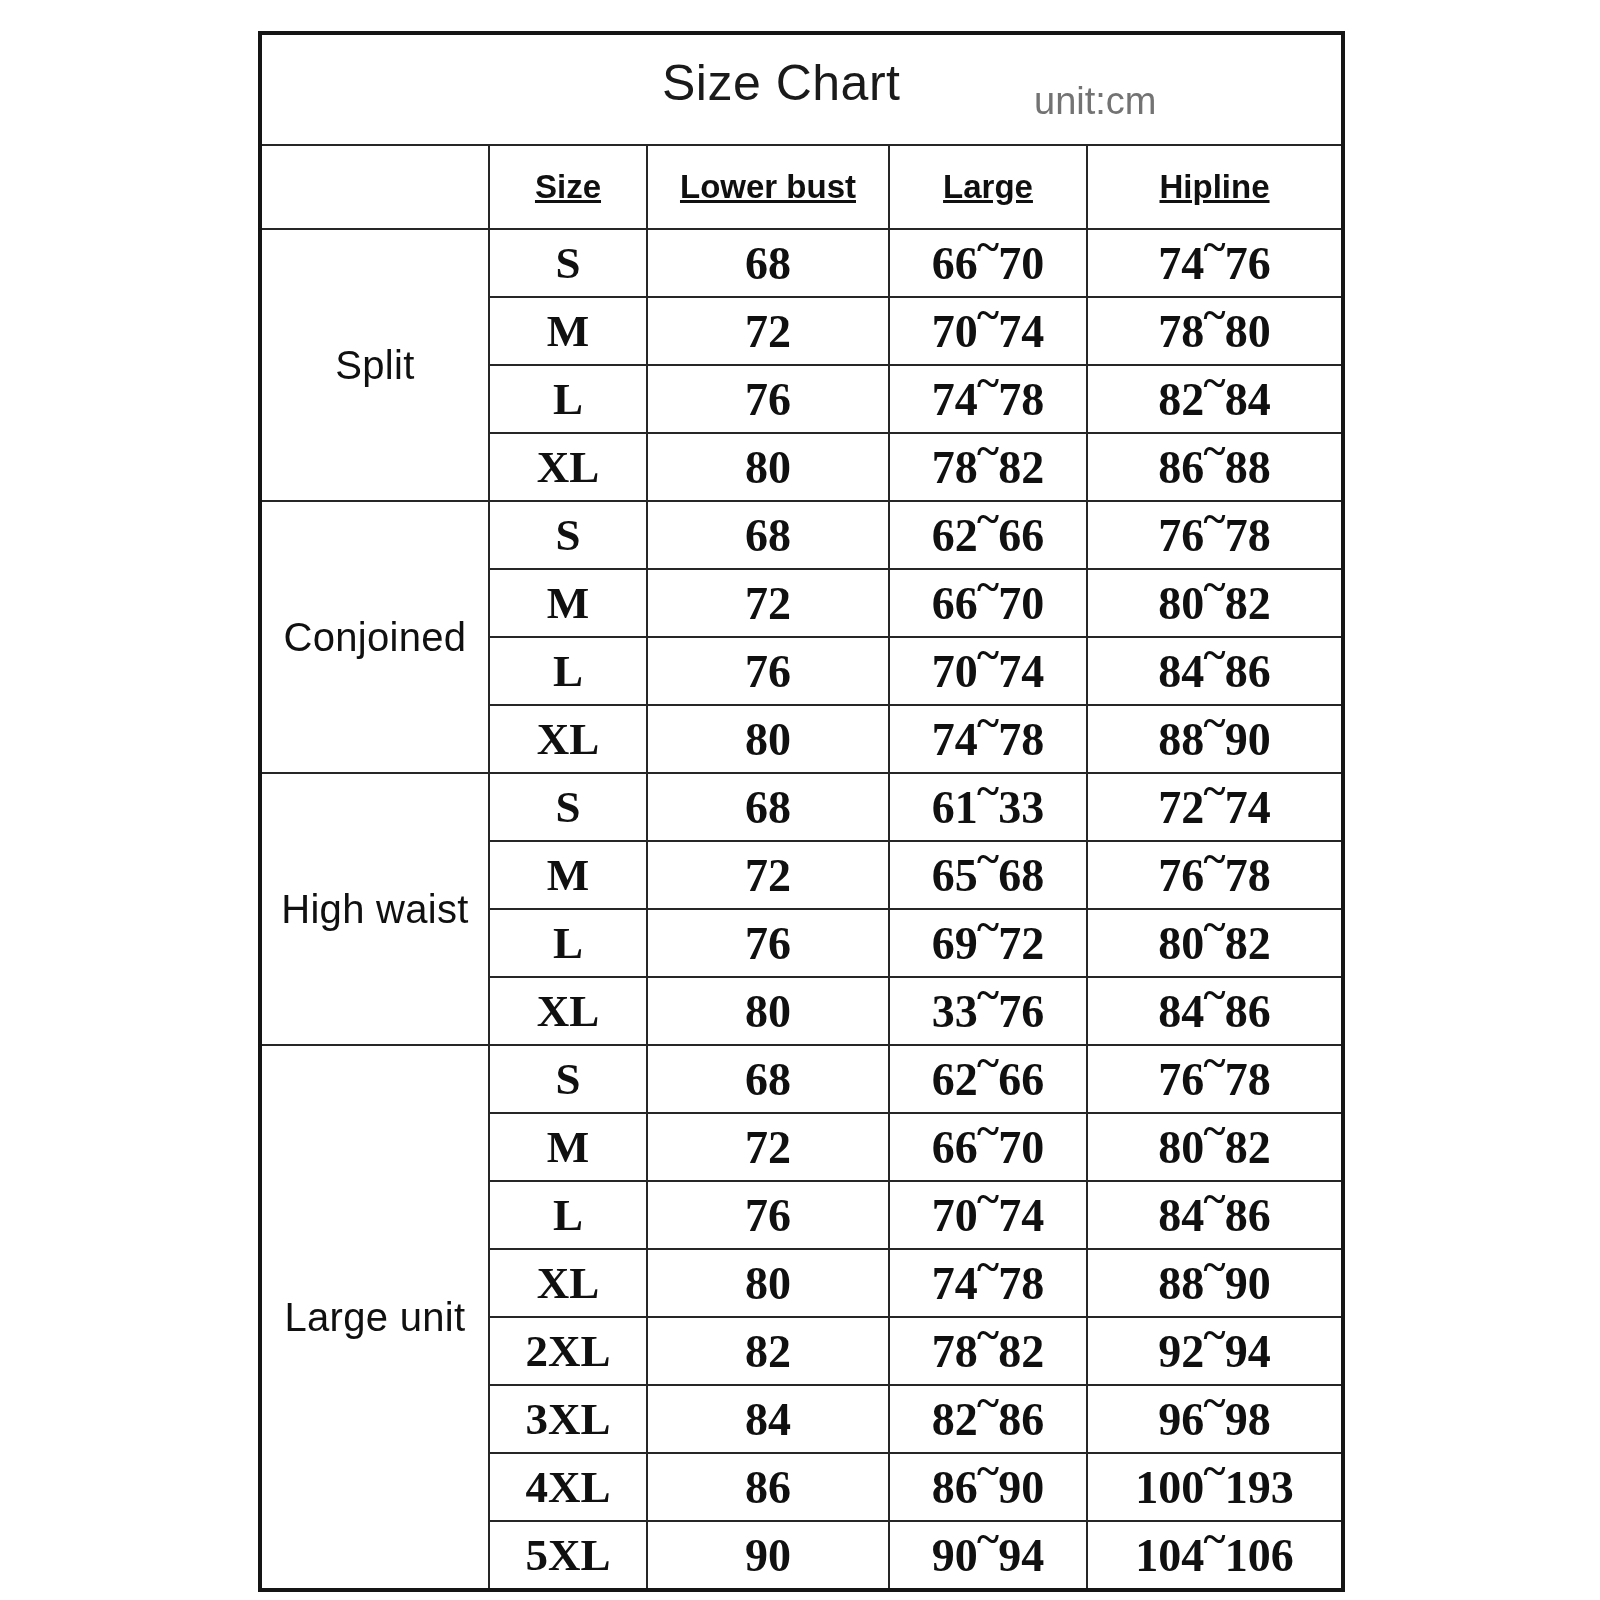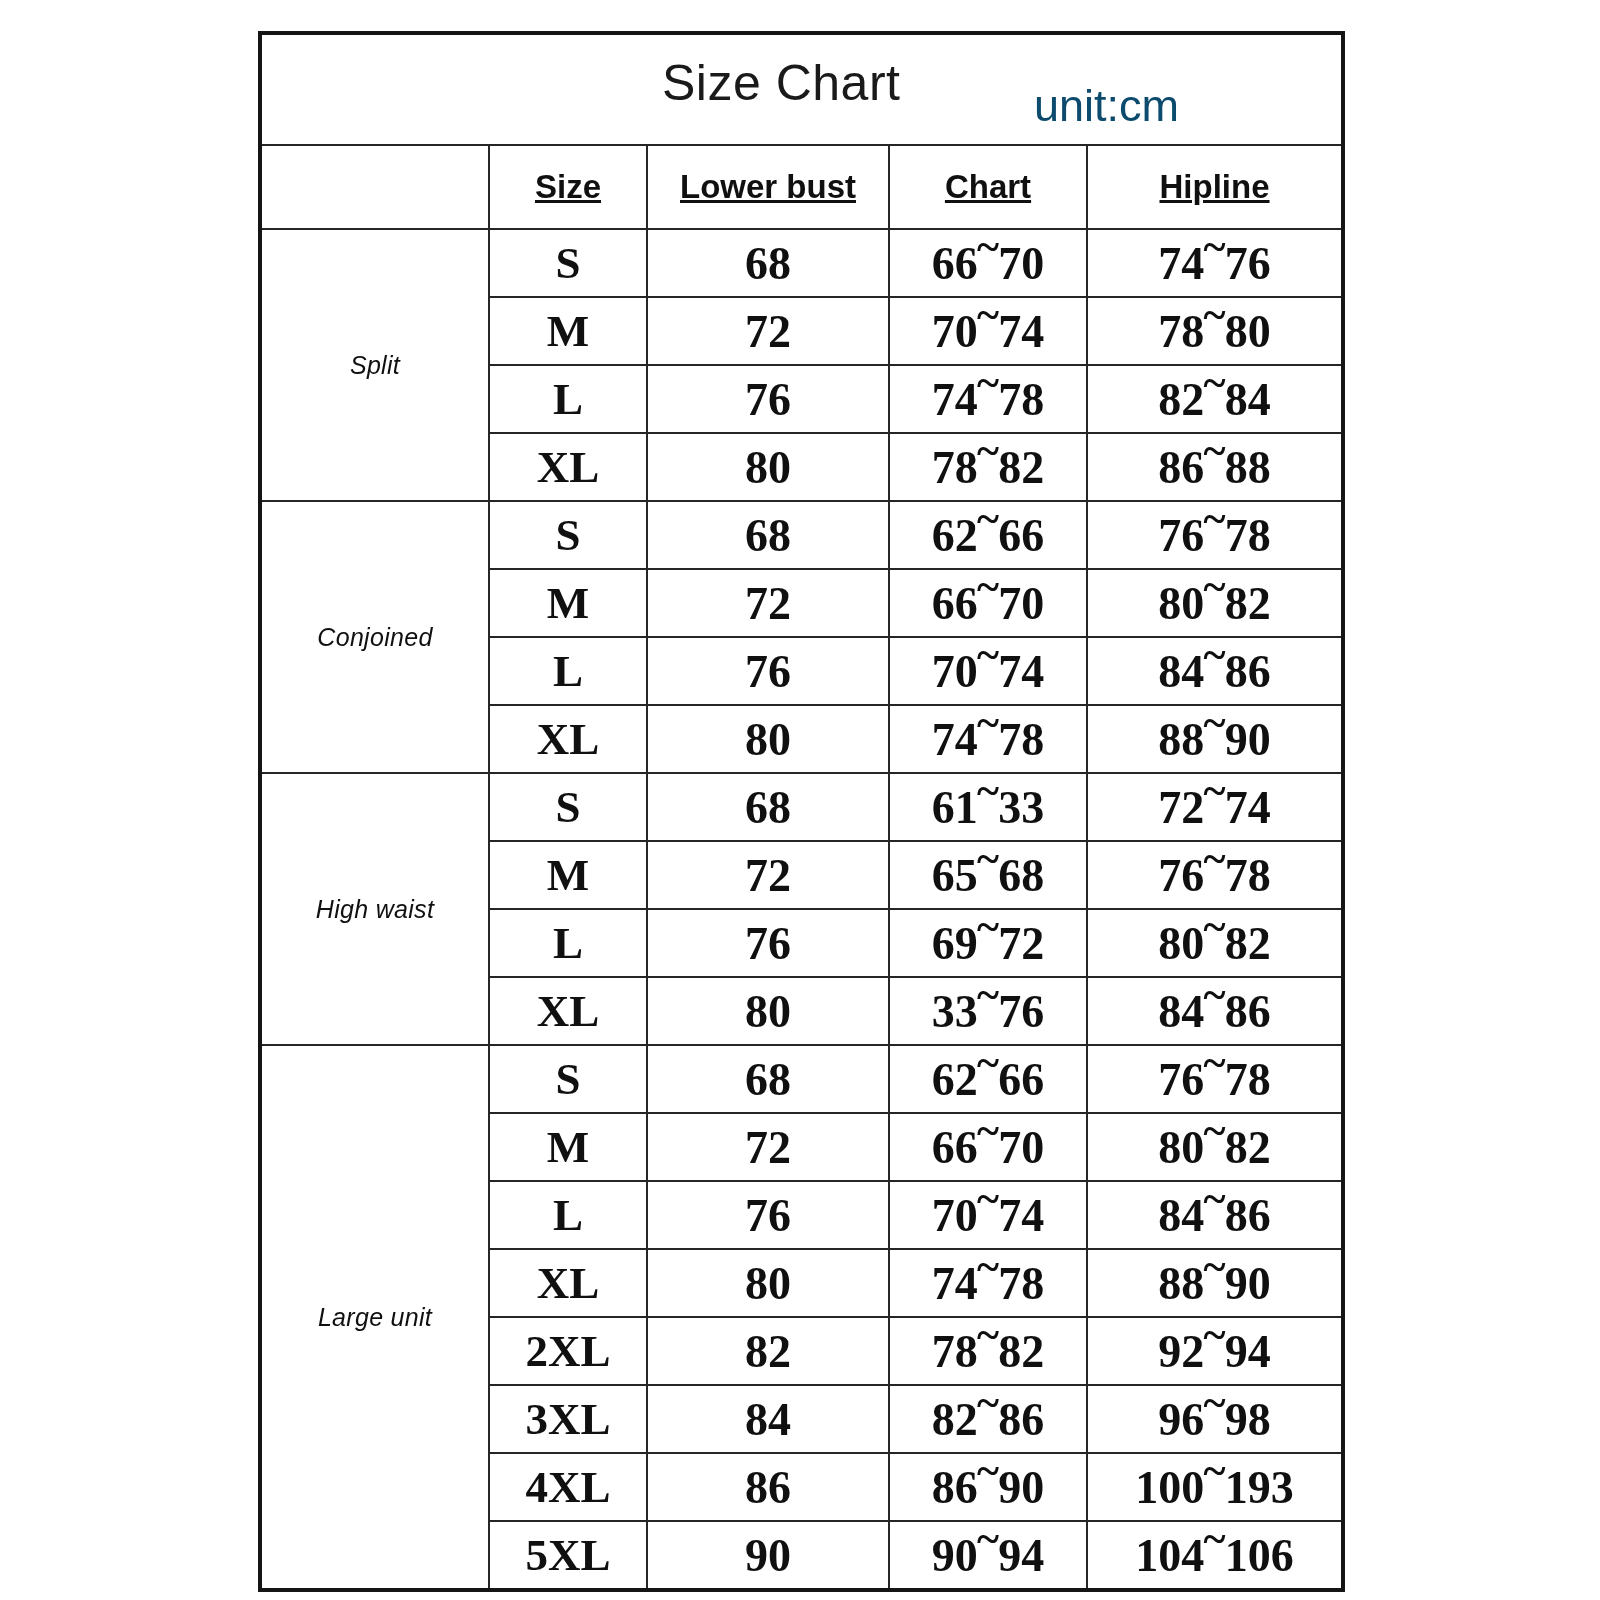--- a/index.html
+++ b/index.html
@@ -81,9 +81,9 @@
     position: absolute;
     left: 772px;
     top: 45px;
-    font-size: 45px;
+    font-size: 38px;
     font-weight: 400;
-    color: #0c4a6e;
+    color: #737373;
     white-space: nowrap;
     font-family: "Liberation Sans", sans-serif;
   }

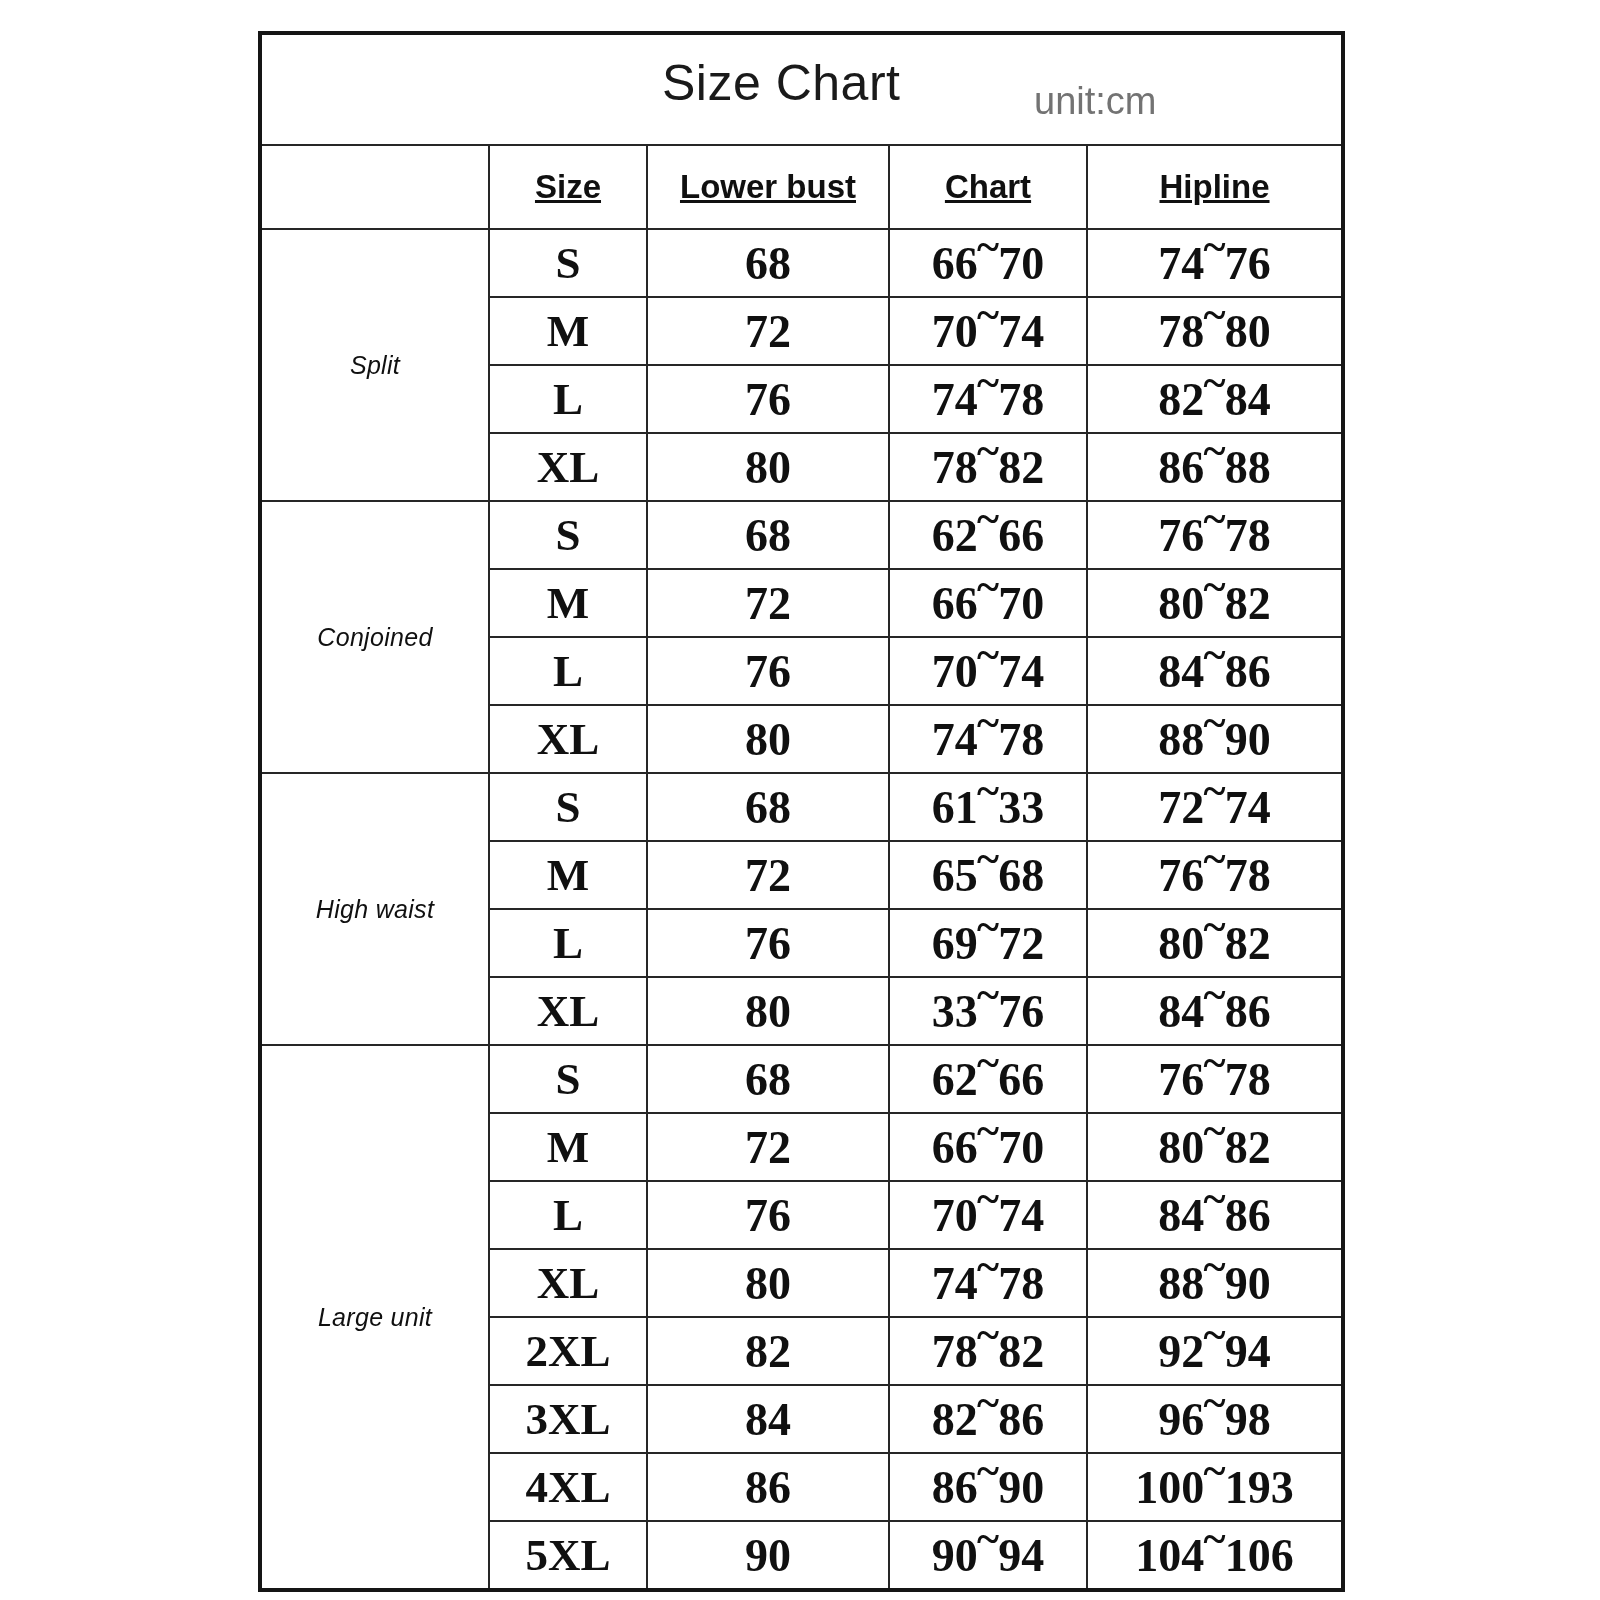--- a/index.html
+++ b/index.html
@@ -168,7 +168,7 @@
           <td class="hdr-blank"></td>
           <td class="hdr-yellow">Size</td>
           <td class="hdr-yellow">Lower bust</td>
-          <td class="hdr-yellow">Chart</td>
+          <td class="hdr-yellow">Large</td>
           <td class="hdr-yellow">Hipline</td>
         </tr>
         <tr class="data-row">

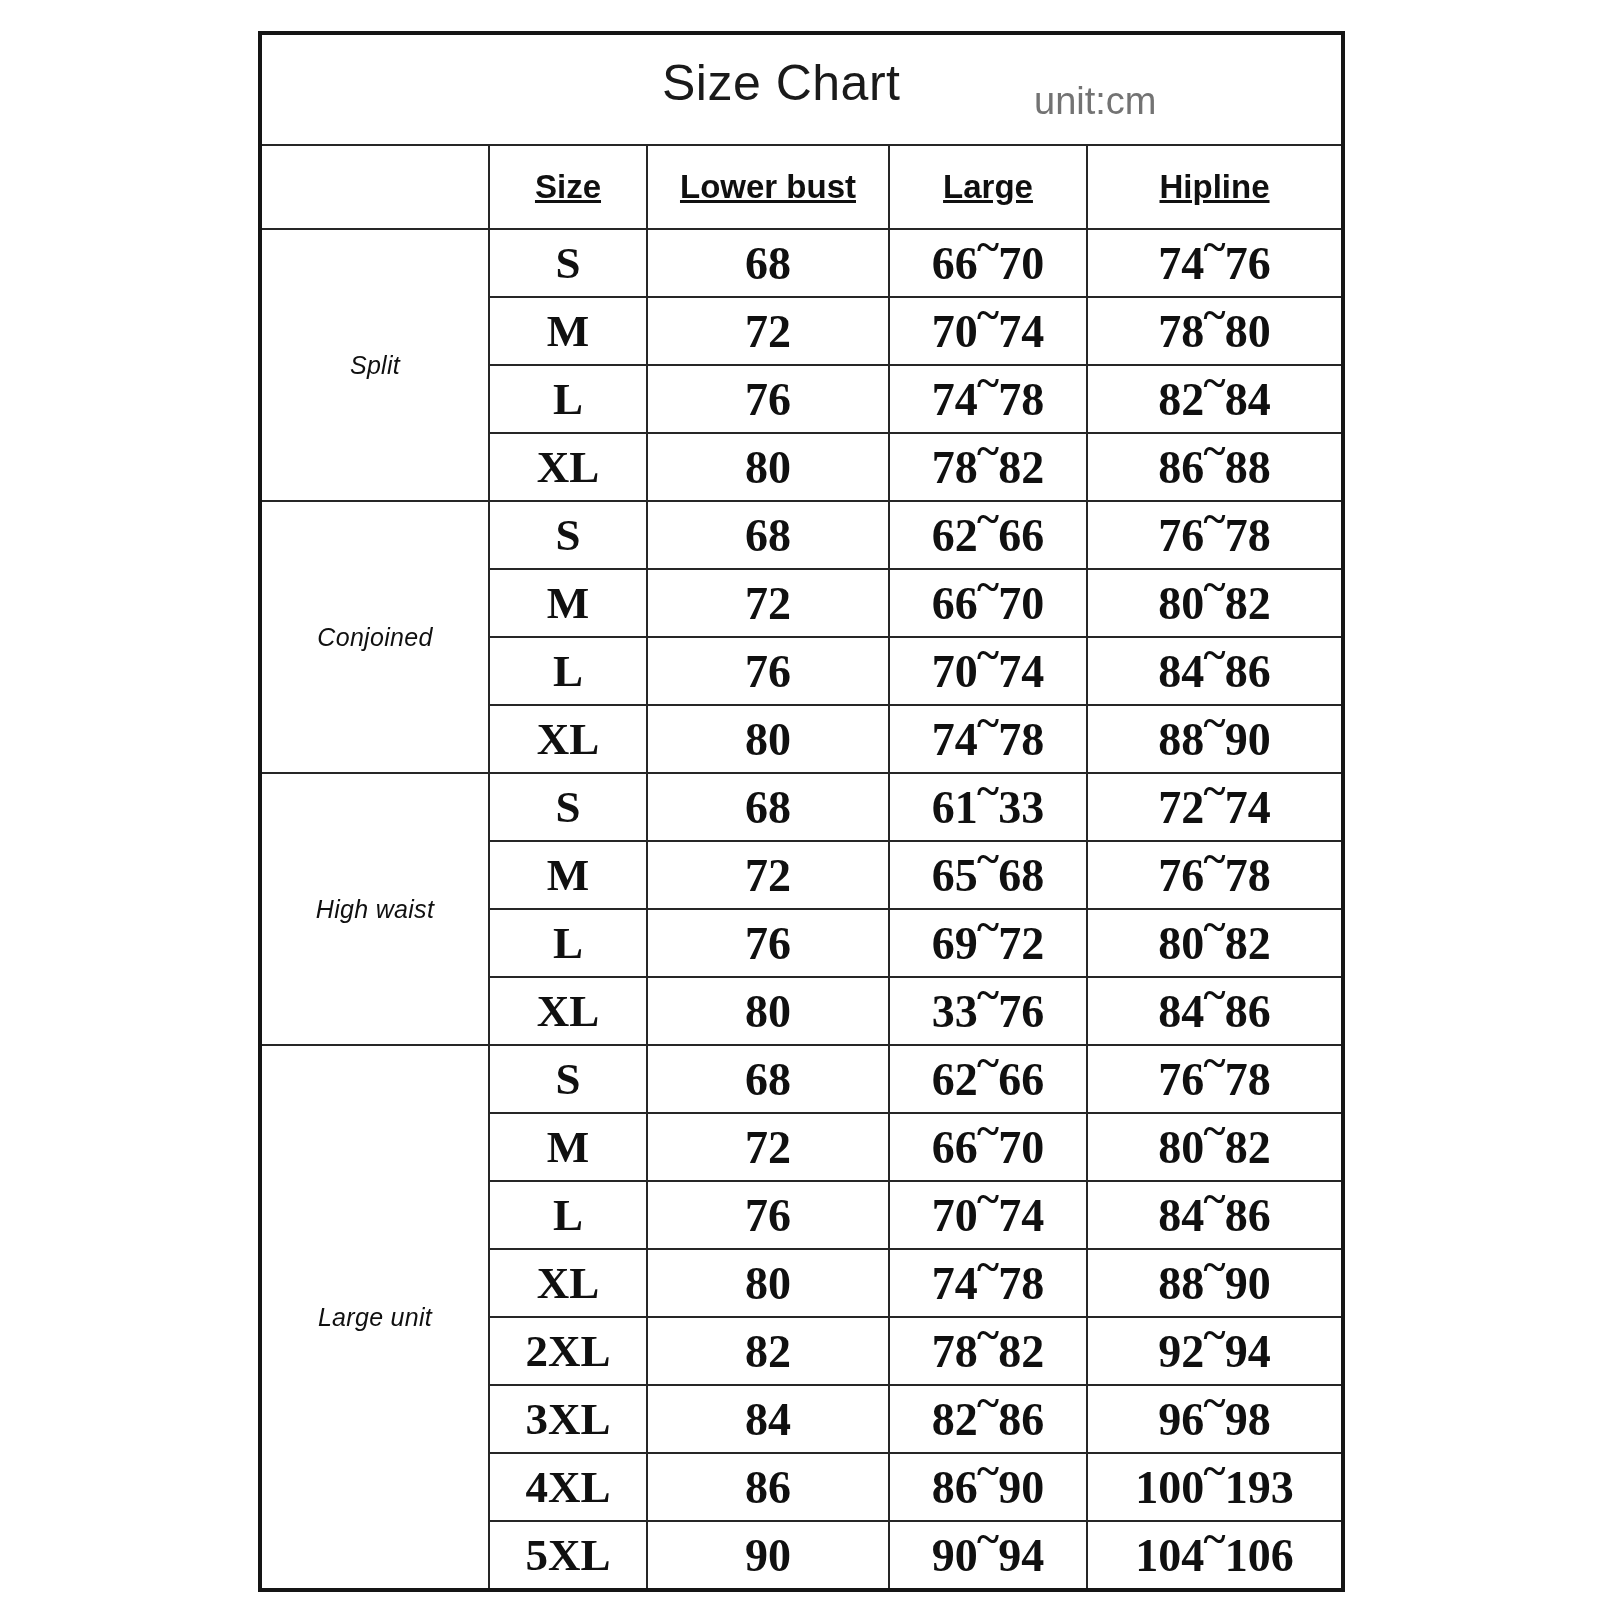--- a/index.html
+++ b/index.html
@@ -108,12 +108,11 @@
   
   td.cat-cell {
     font-family: "Liberation Sans", sans-serif;
-    font-size: 25px;
+    font-size: 40px;
     font-weight: 400;
     color: #141414;
     border-left: none;
     letter-spacing: 0.3px;
-    font-style: italic;
   }
   td.data-cell {
     font-family: "Liberation Serif", serif;

